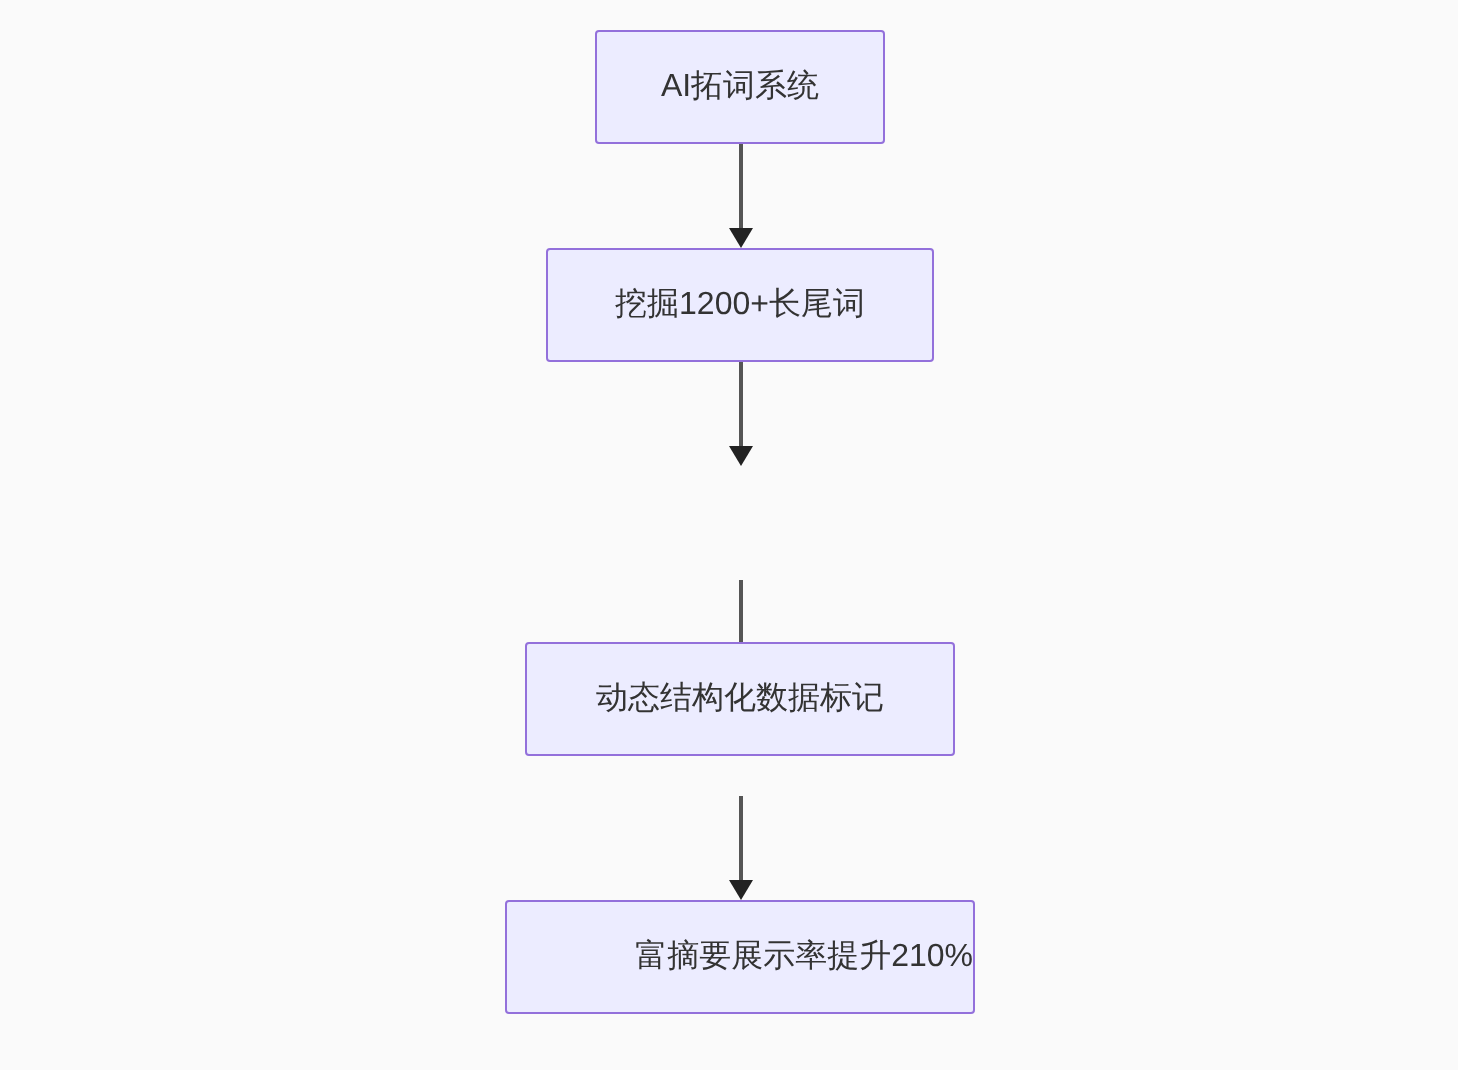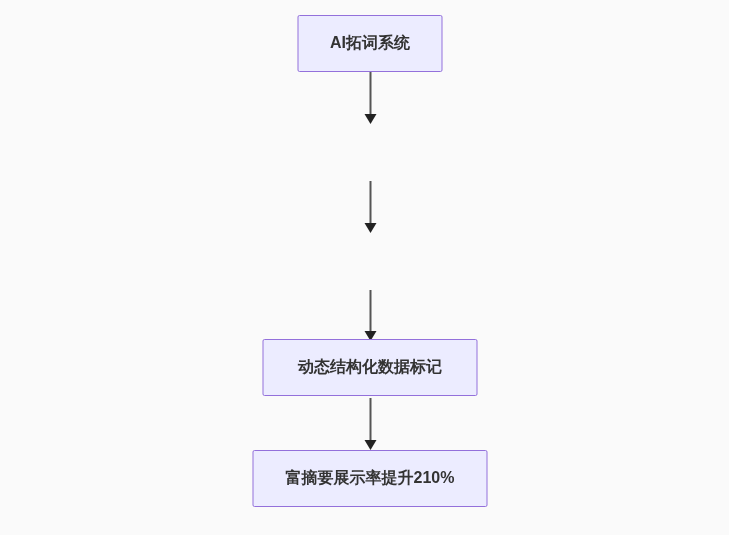--- a/index.html
+++ b/index.html
@@ -14,7 +14,6 @@
     background: #fafafa;
     font-family: "Liberation Sans", "DejaVu Sans", sans-serif;
     overflow: hidden;
-    font-weight: bold;
   }
   .node {
     position: absolute;

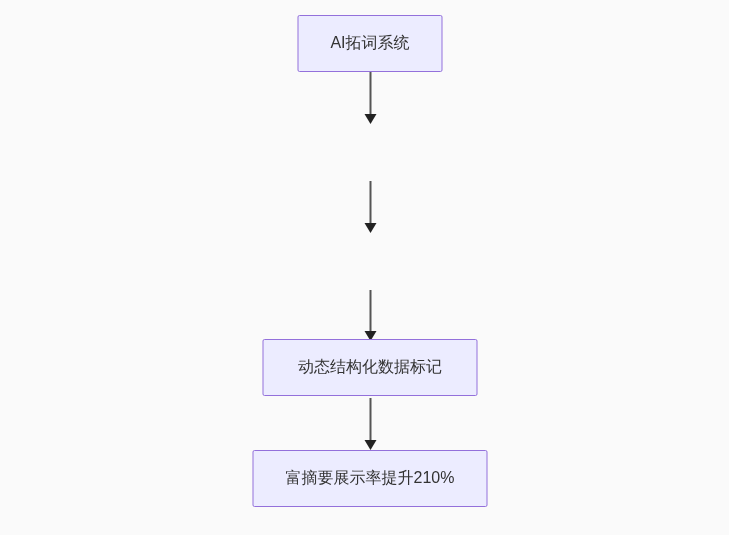--- a/index.html
+++ b/index.html
@@ -78,6 +78,9 @@
     <div class="edge-head"></div>
   </div>
 
+  <div class="node node-2">
+    <span>挖掘1200+长尾词</span>
+  </div>
 
   <div class="edge edge-2">
     <div class="edge-line"></div>

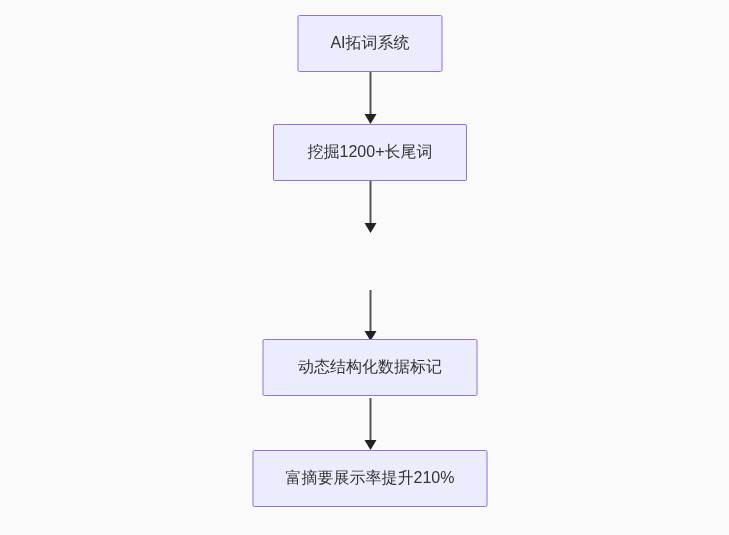--- a/index.html
+++ b/index.html
@@ -34,7 +34,7 @@
   .node-1 { top: 15px;  width: 145px; }
   .node-2 { top: 124px; width: 194px; }
   .node-3 { top: 233px; width: 221px; }
-  .node-4 { top: 339px; width: 215px; }
+  .node-4 { top: 321px; width: 215px; }
   .node-5 { top: 450px; width: 235px; }
 
   .edge {

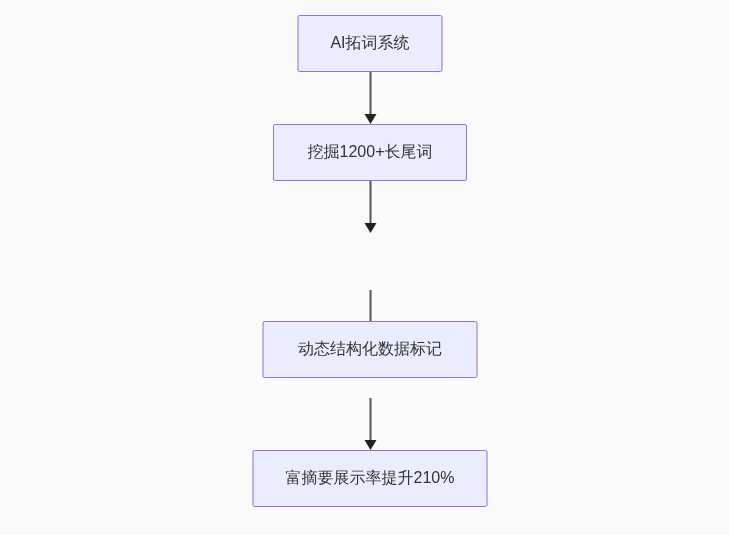--- a/index.html
+++ b/index.html
@@ -35,7 +35,7 @@
   .node-2 { top: 124px; width: 194px; }
   .node-3 { top: 233px; width: 221px; }
   .node-4 { top: 321px; width: 215px; }
-  .node-5 { top: 450px; width: 235px; }
+  .node-5 { top: 450px; width: 235px; justify-content: flex-end; }
 
   .edge {
     position: absolute;

